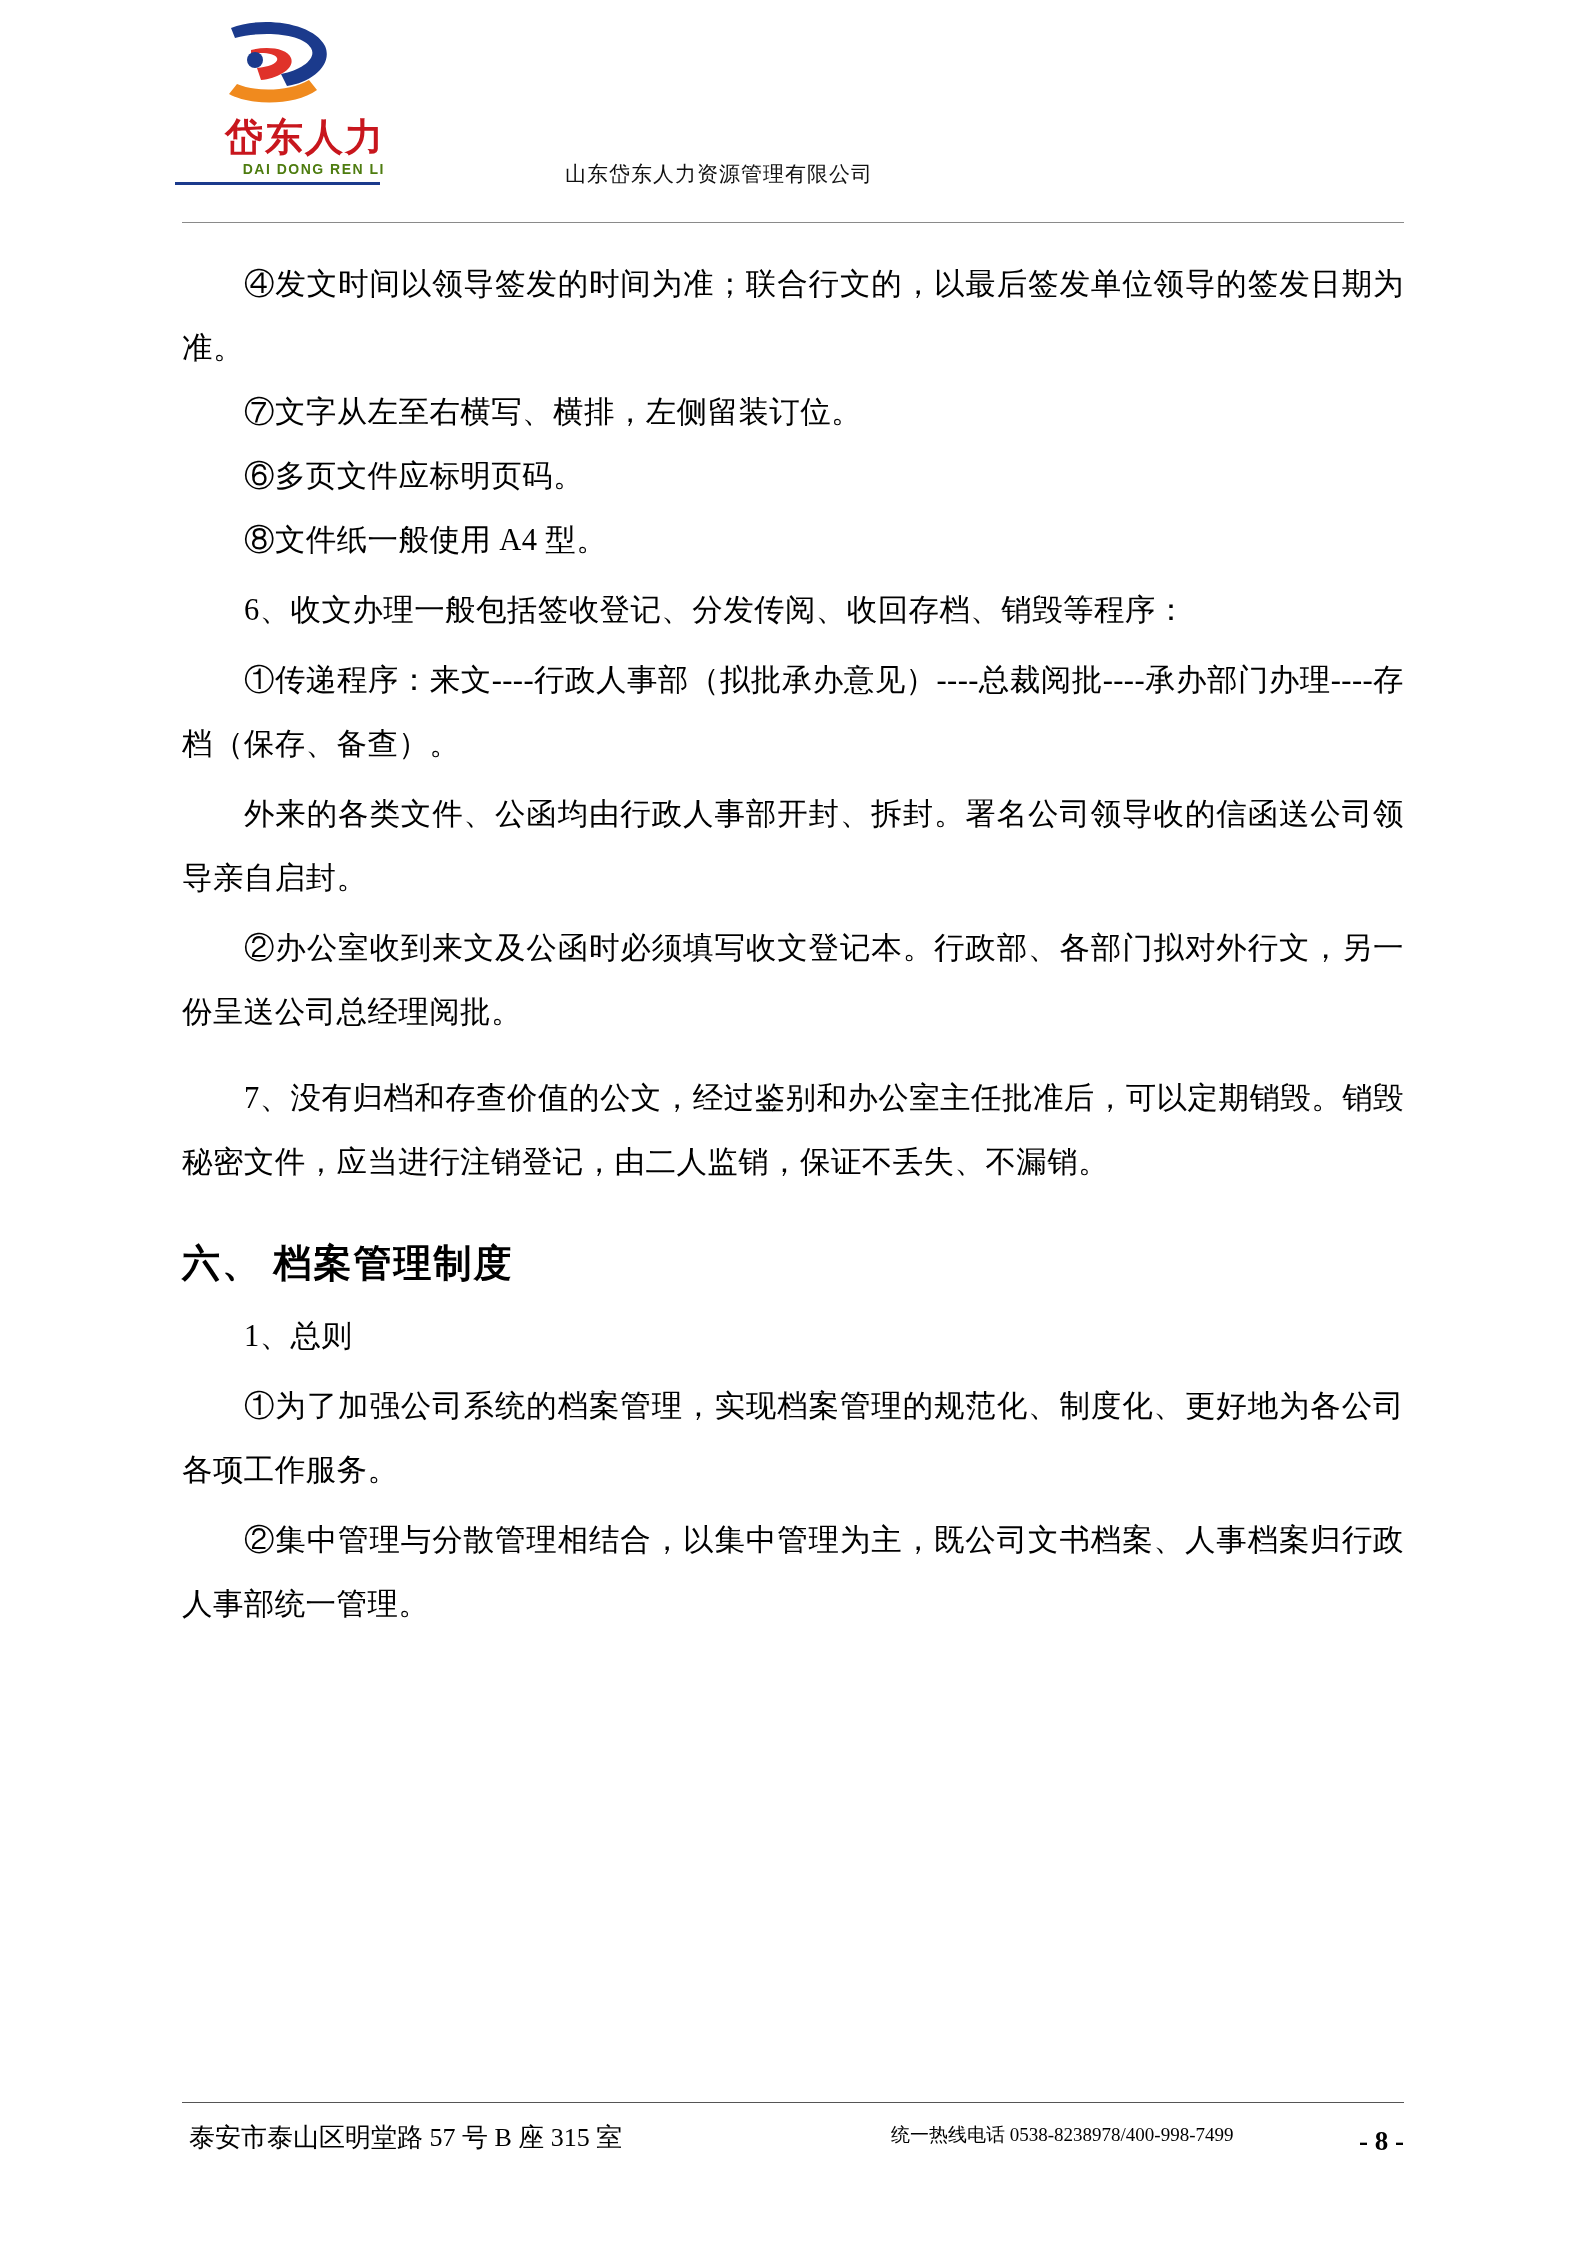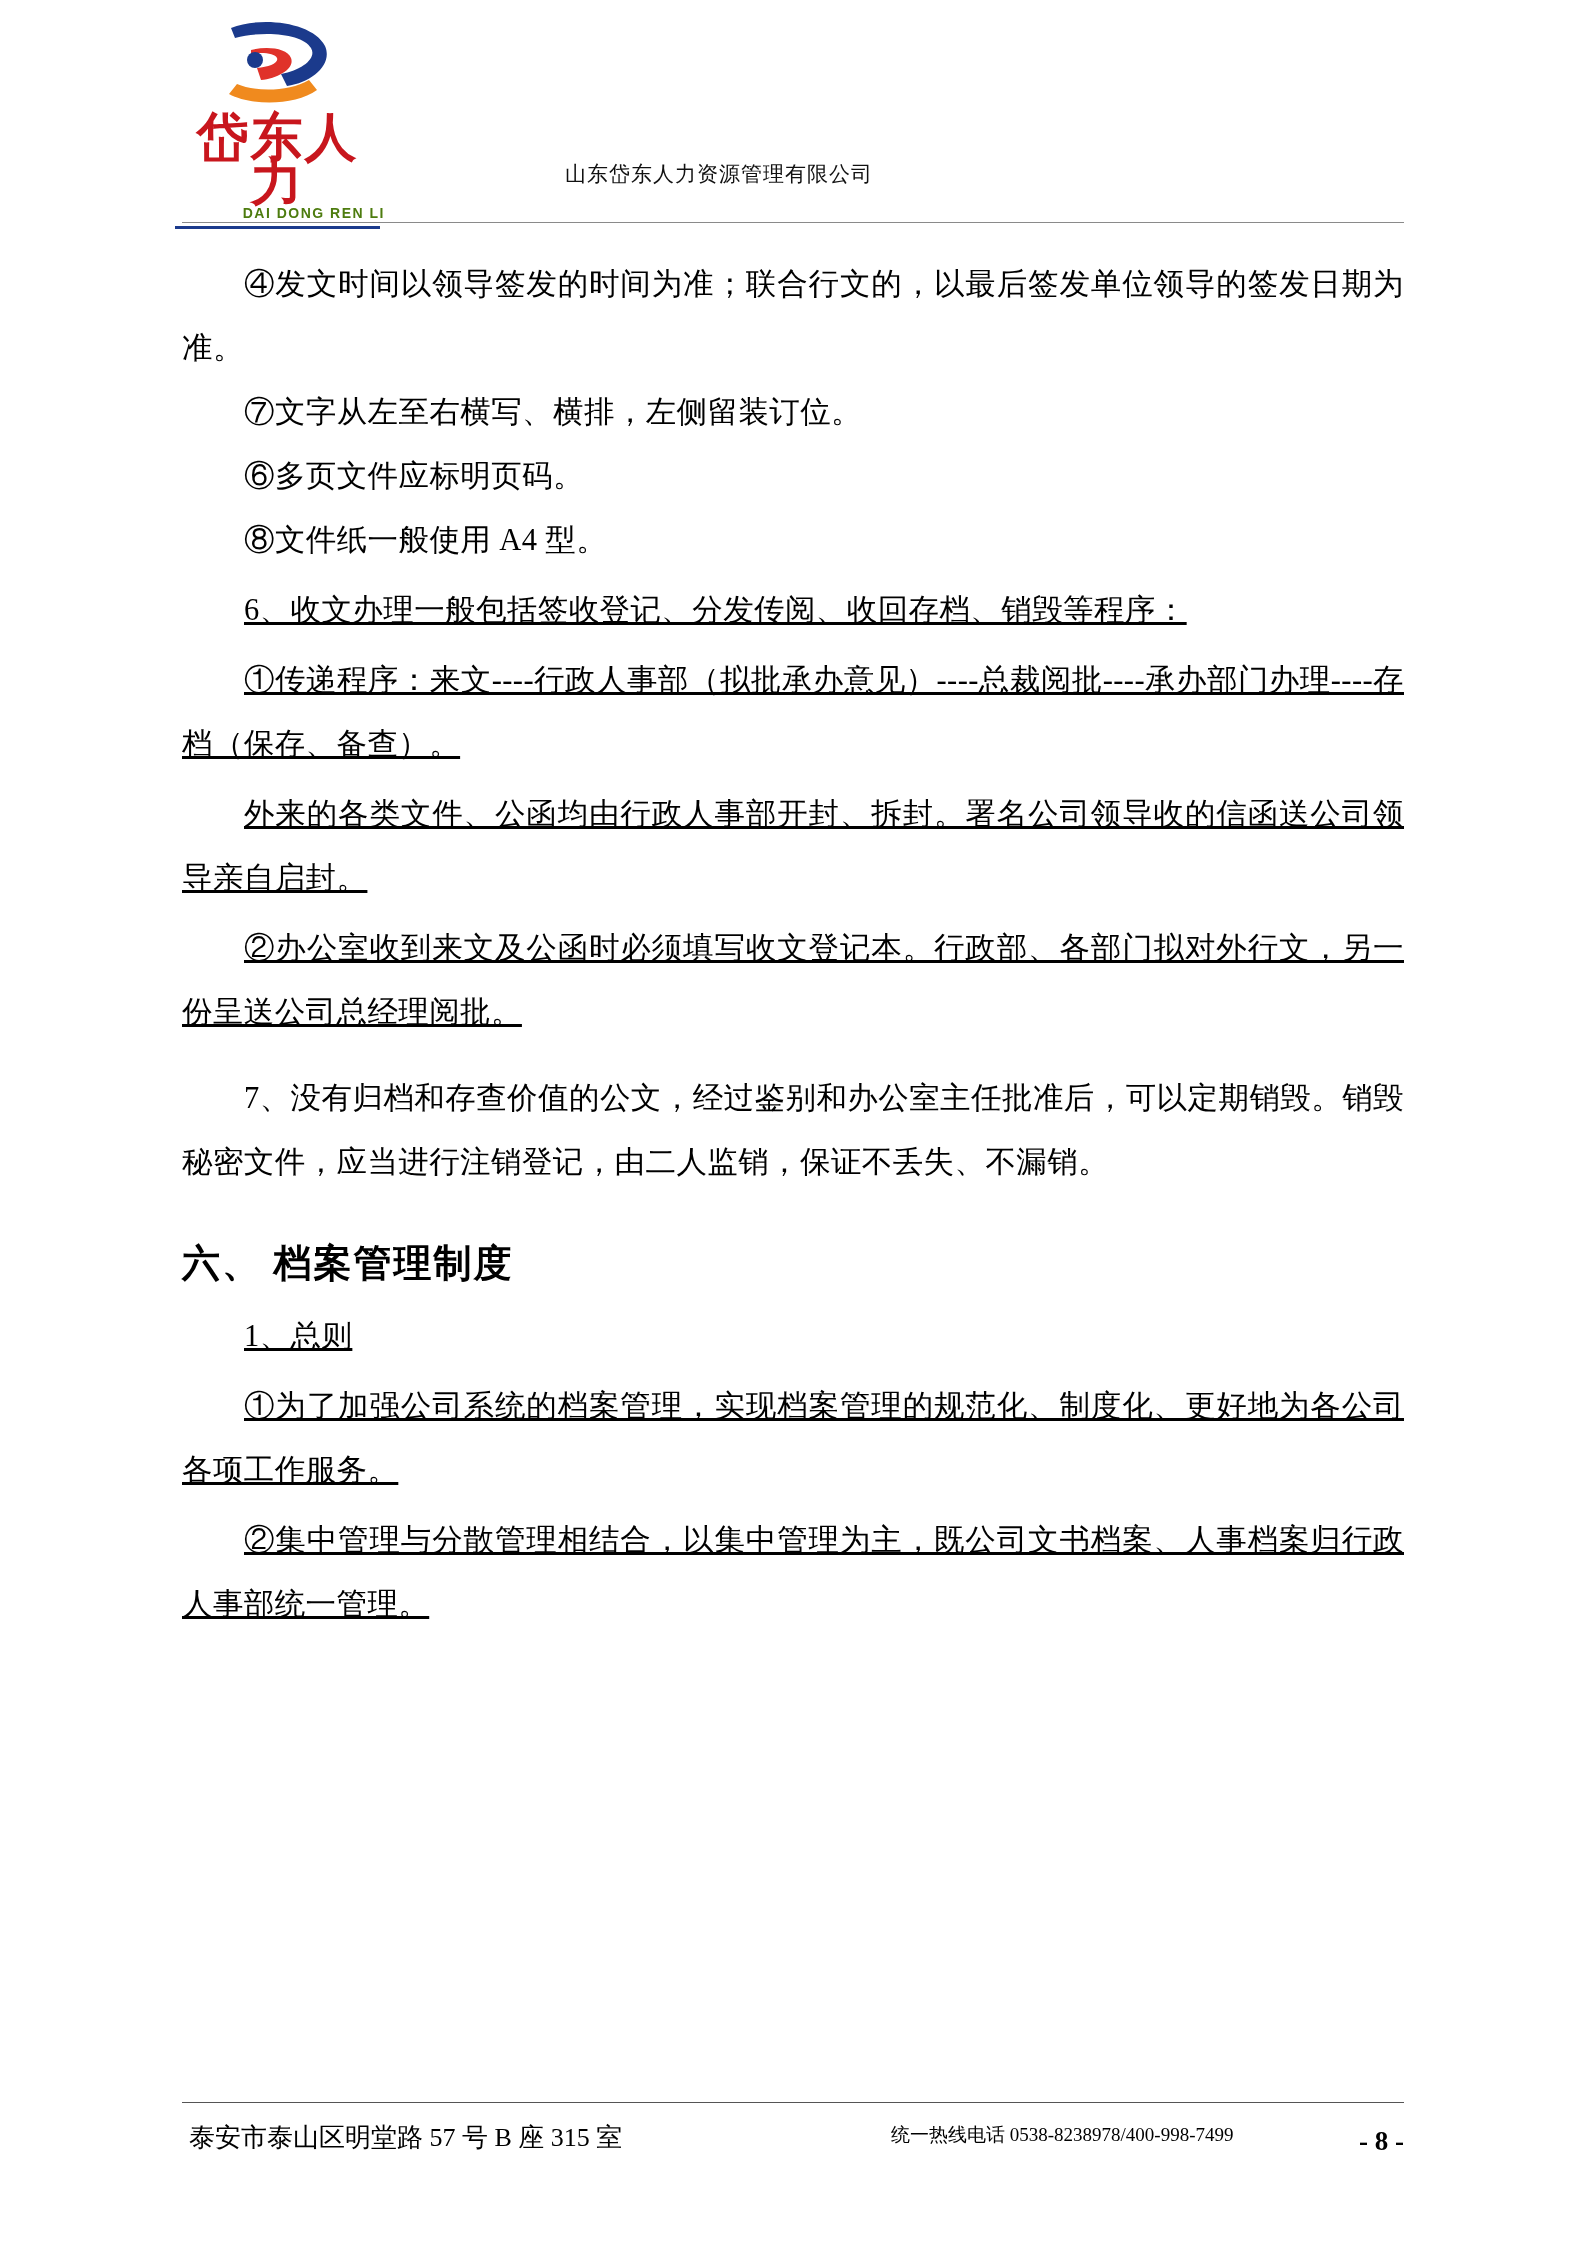--- a/index.html
+++ b/index.html
@@ -50,10 +50,10 @@
     height: 88px;
   }
   .logo-cn {
-    text-align: center;
+    text-align: right;
     font-family: "Liberation Sans", sans-serif;
     font-weight: bold;
-    font-size: 52px;
+    font-size: 38px;
     letter-spacing: 2px;
     color: #c8161d;
     line-height: 44px;

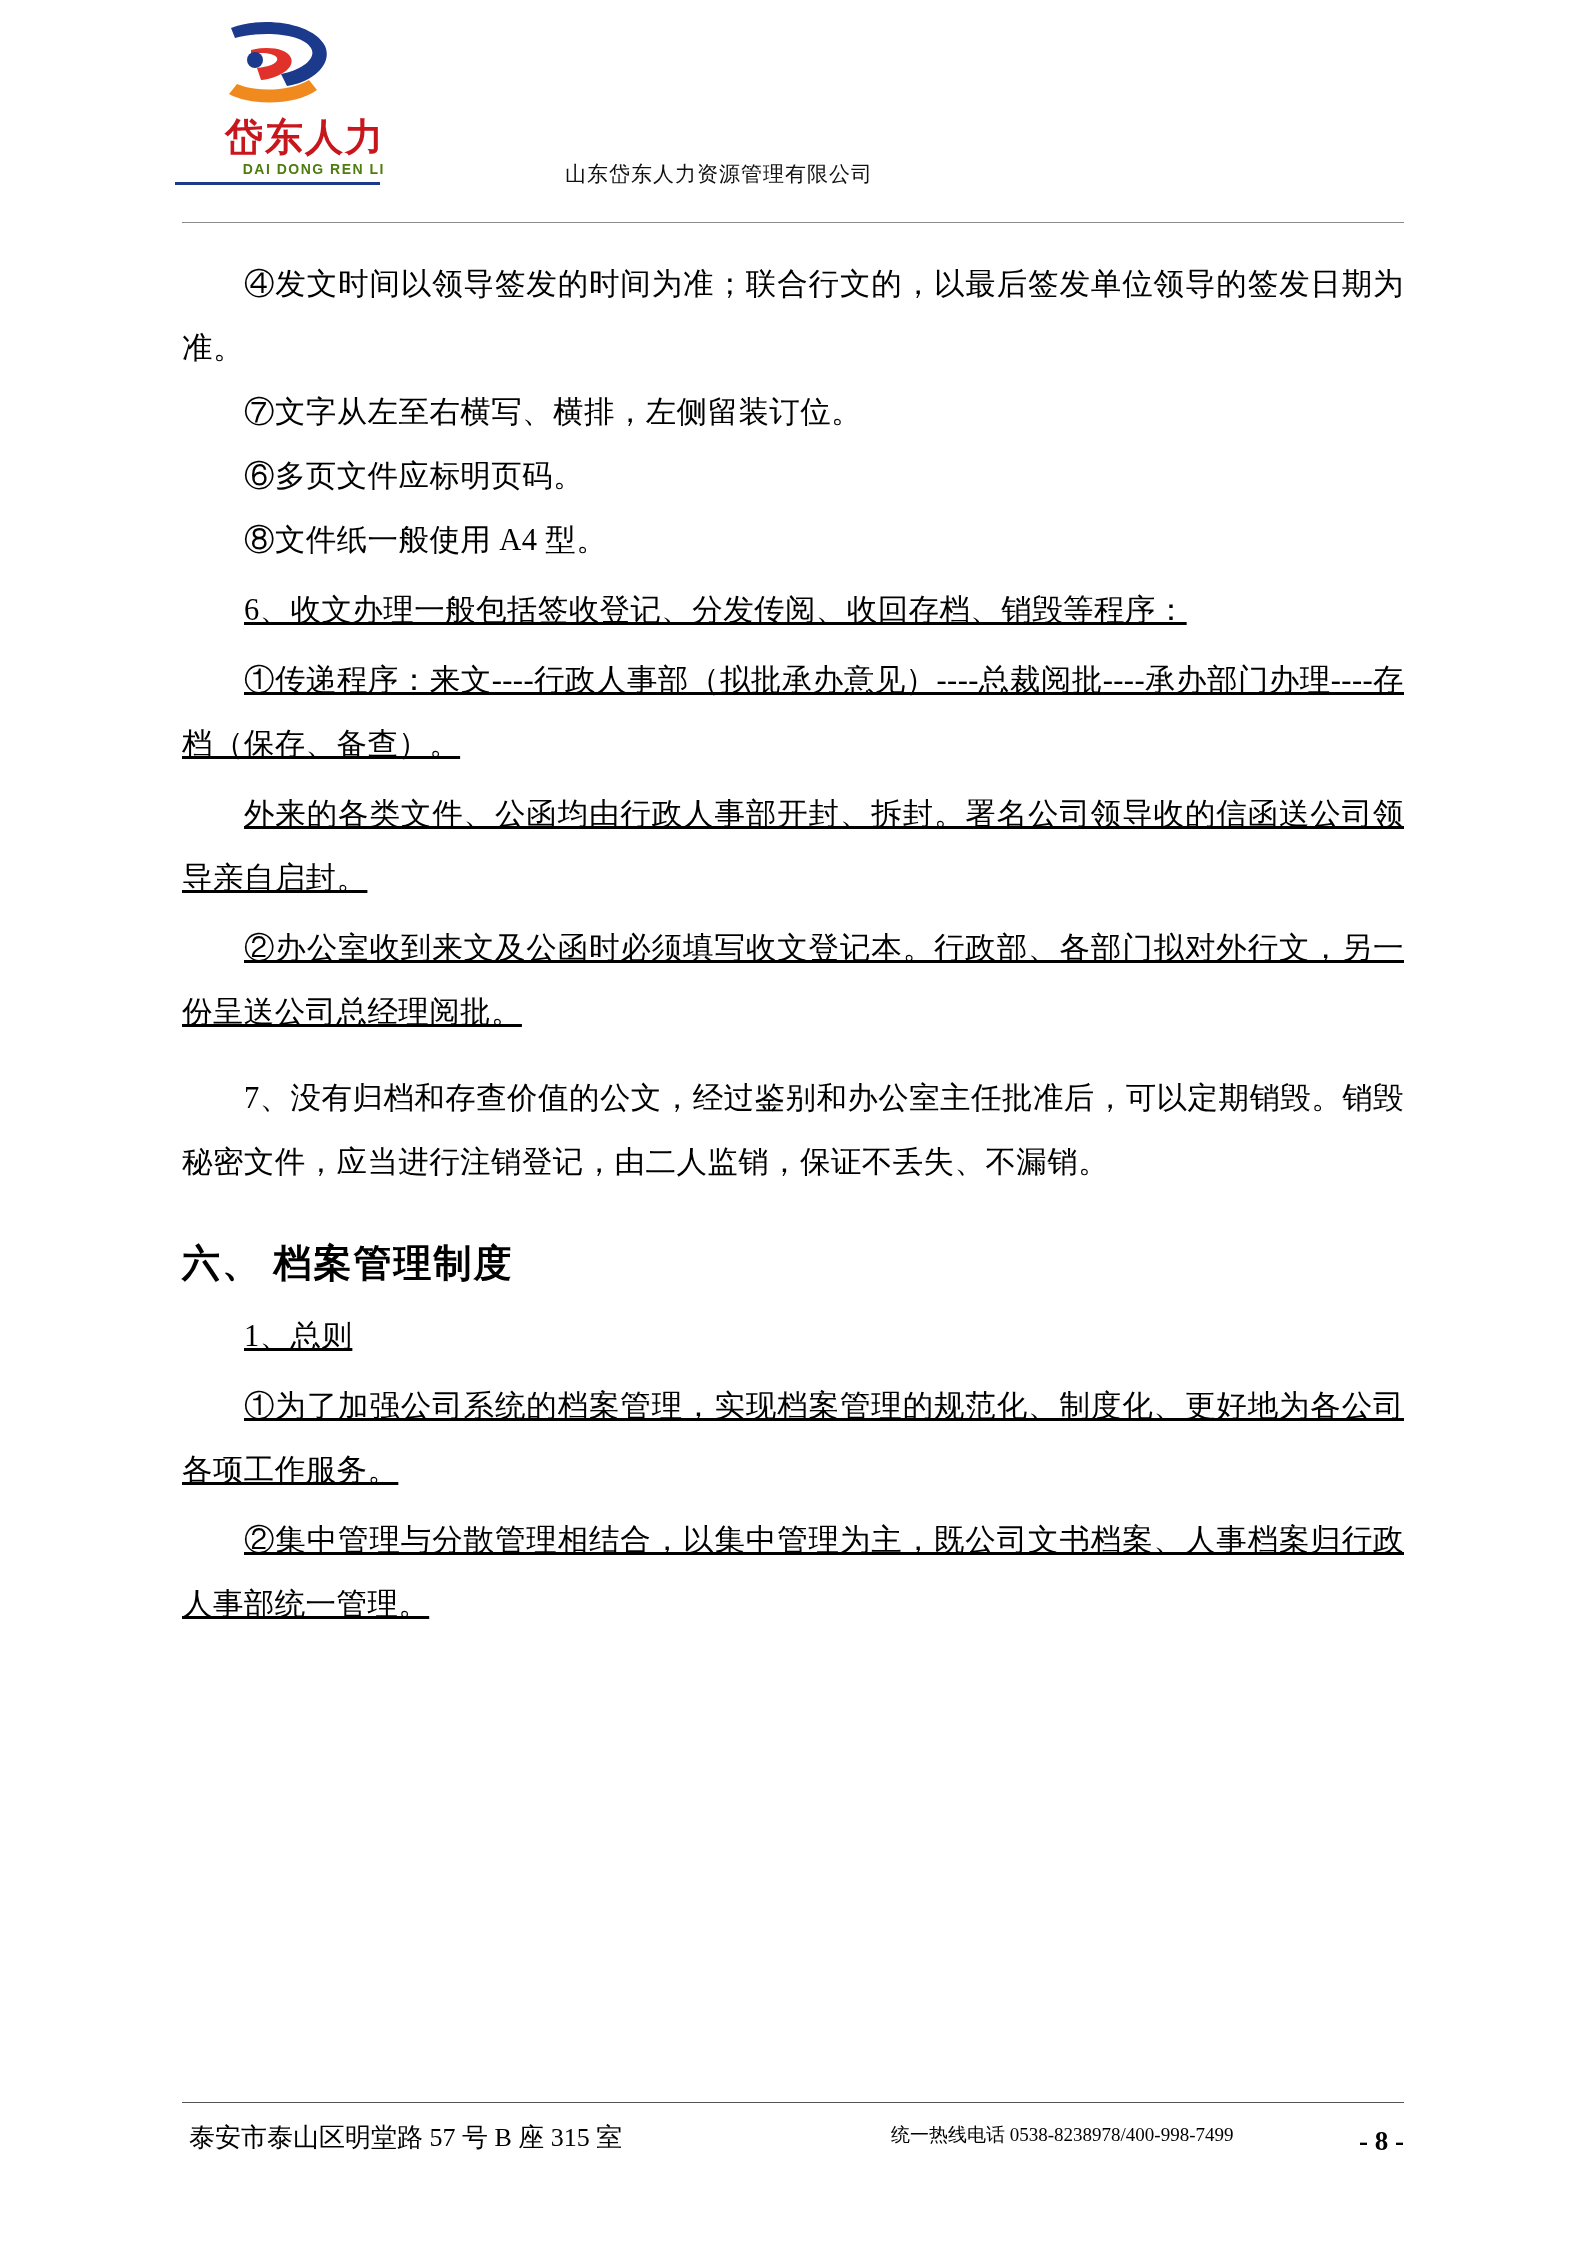--- a/index.html
+++ b/index.html
@@ -111,7 +111,7 @@
   p.indent {
     text-indent: 62px;
   }
-  p.gap-sm { margin-top: 6px; text-decoration: underline; }
+  p.gap-sm { margin-top: 6px; }
   p.gap-md { margin-top: 22px; }
 
   h2.section-title {

